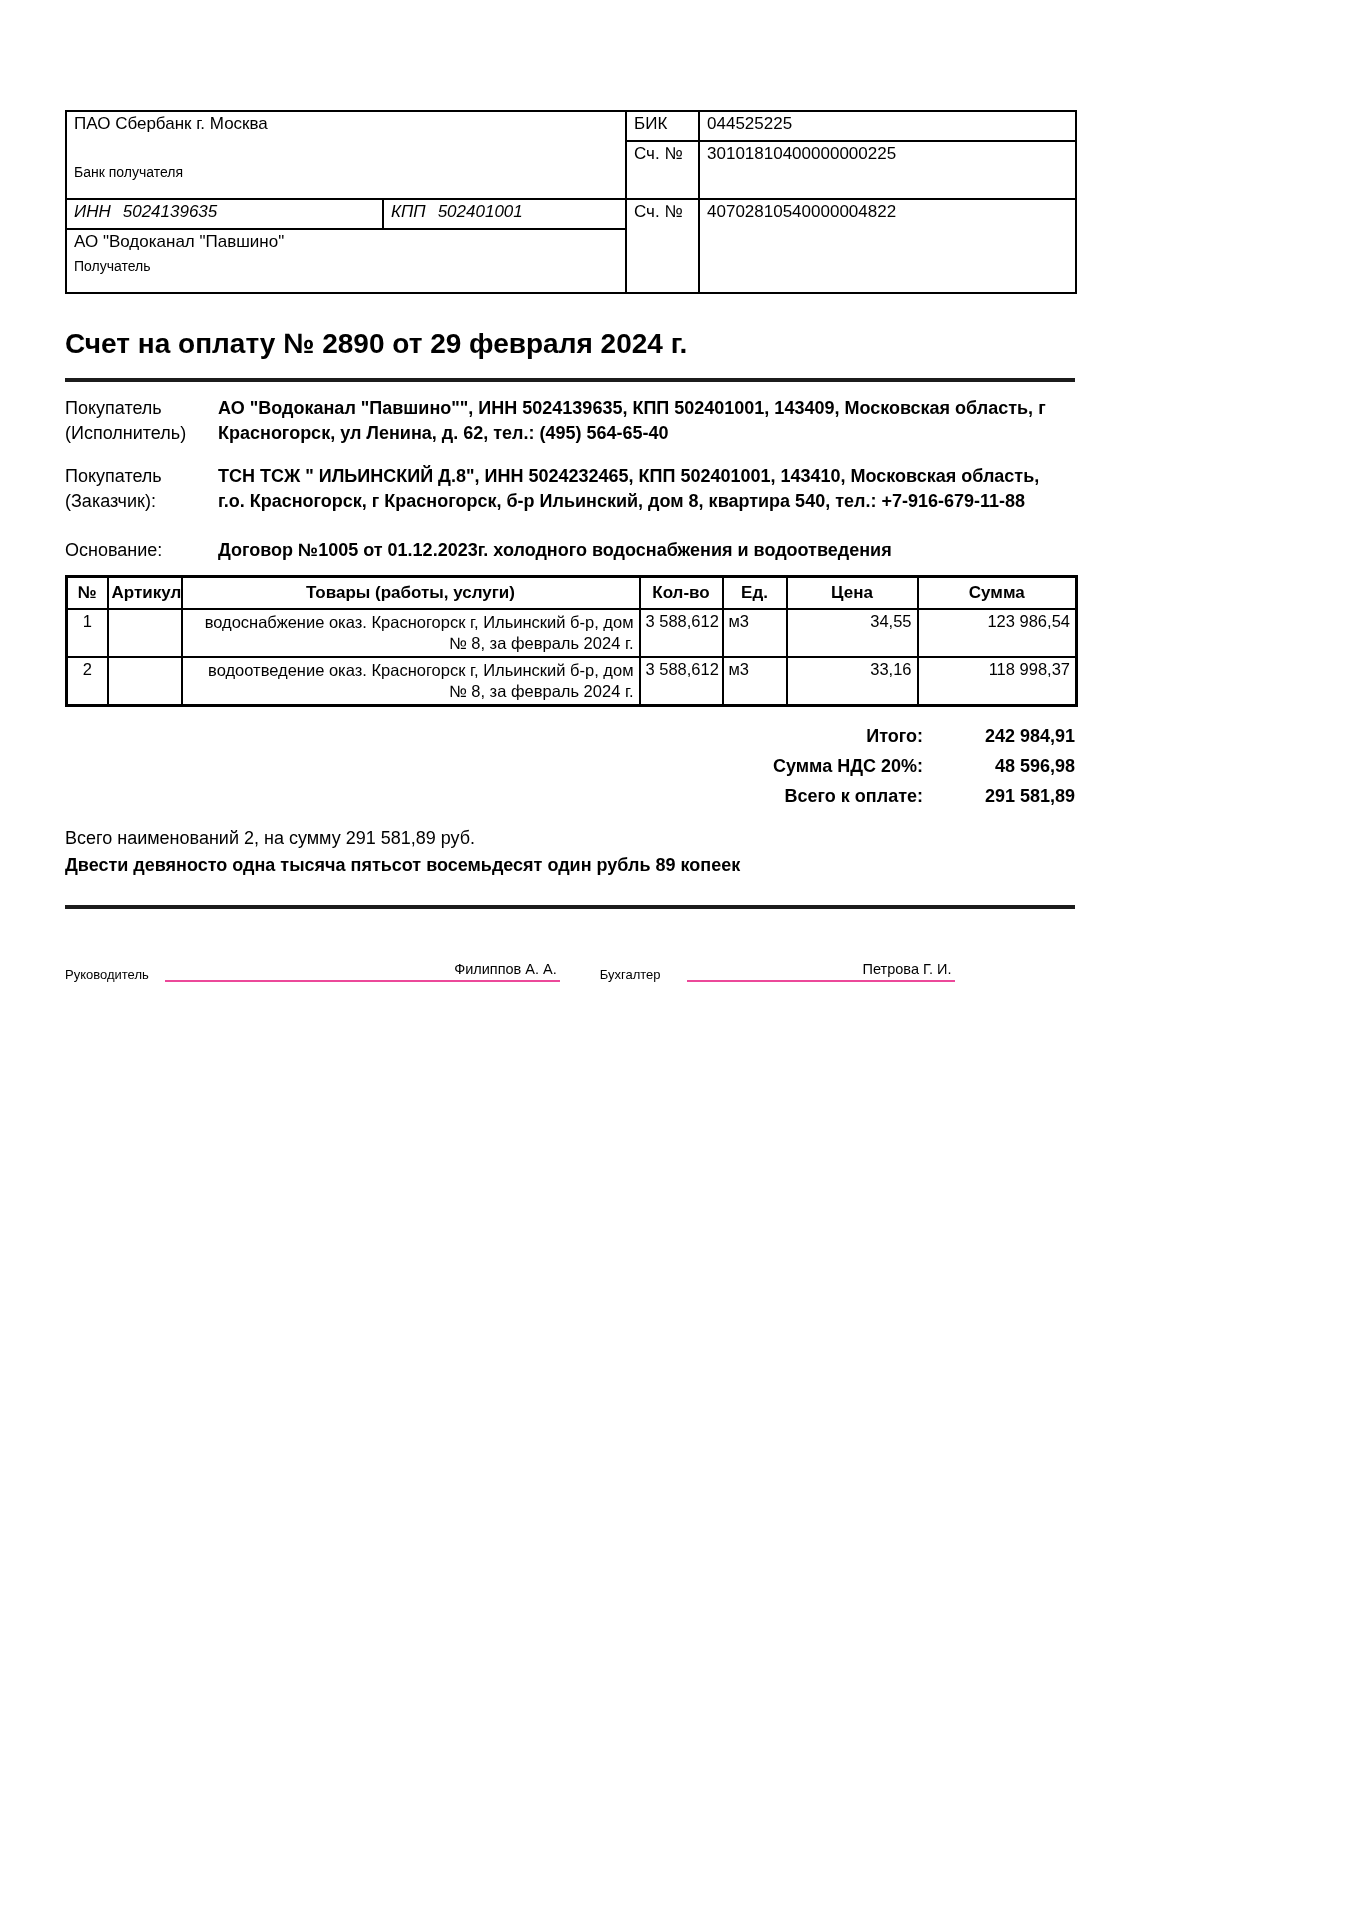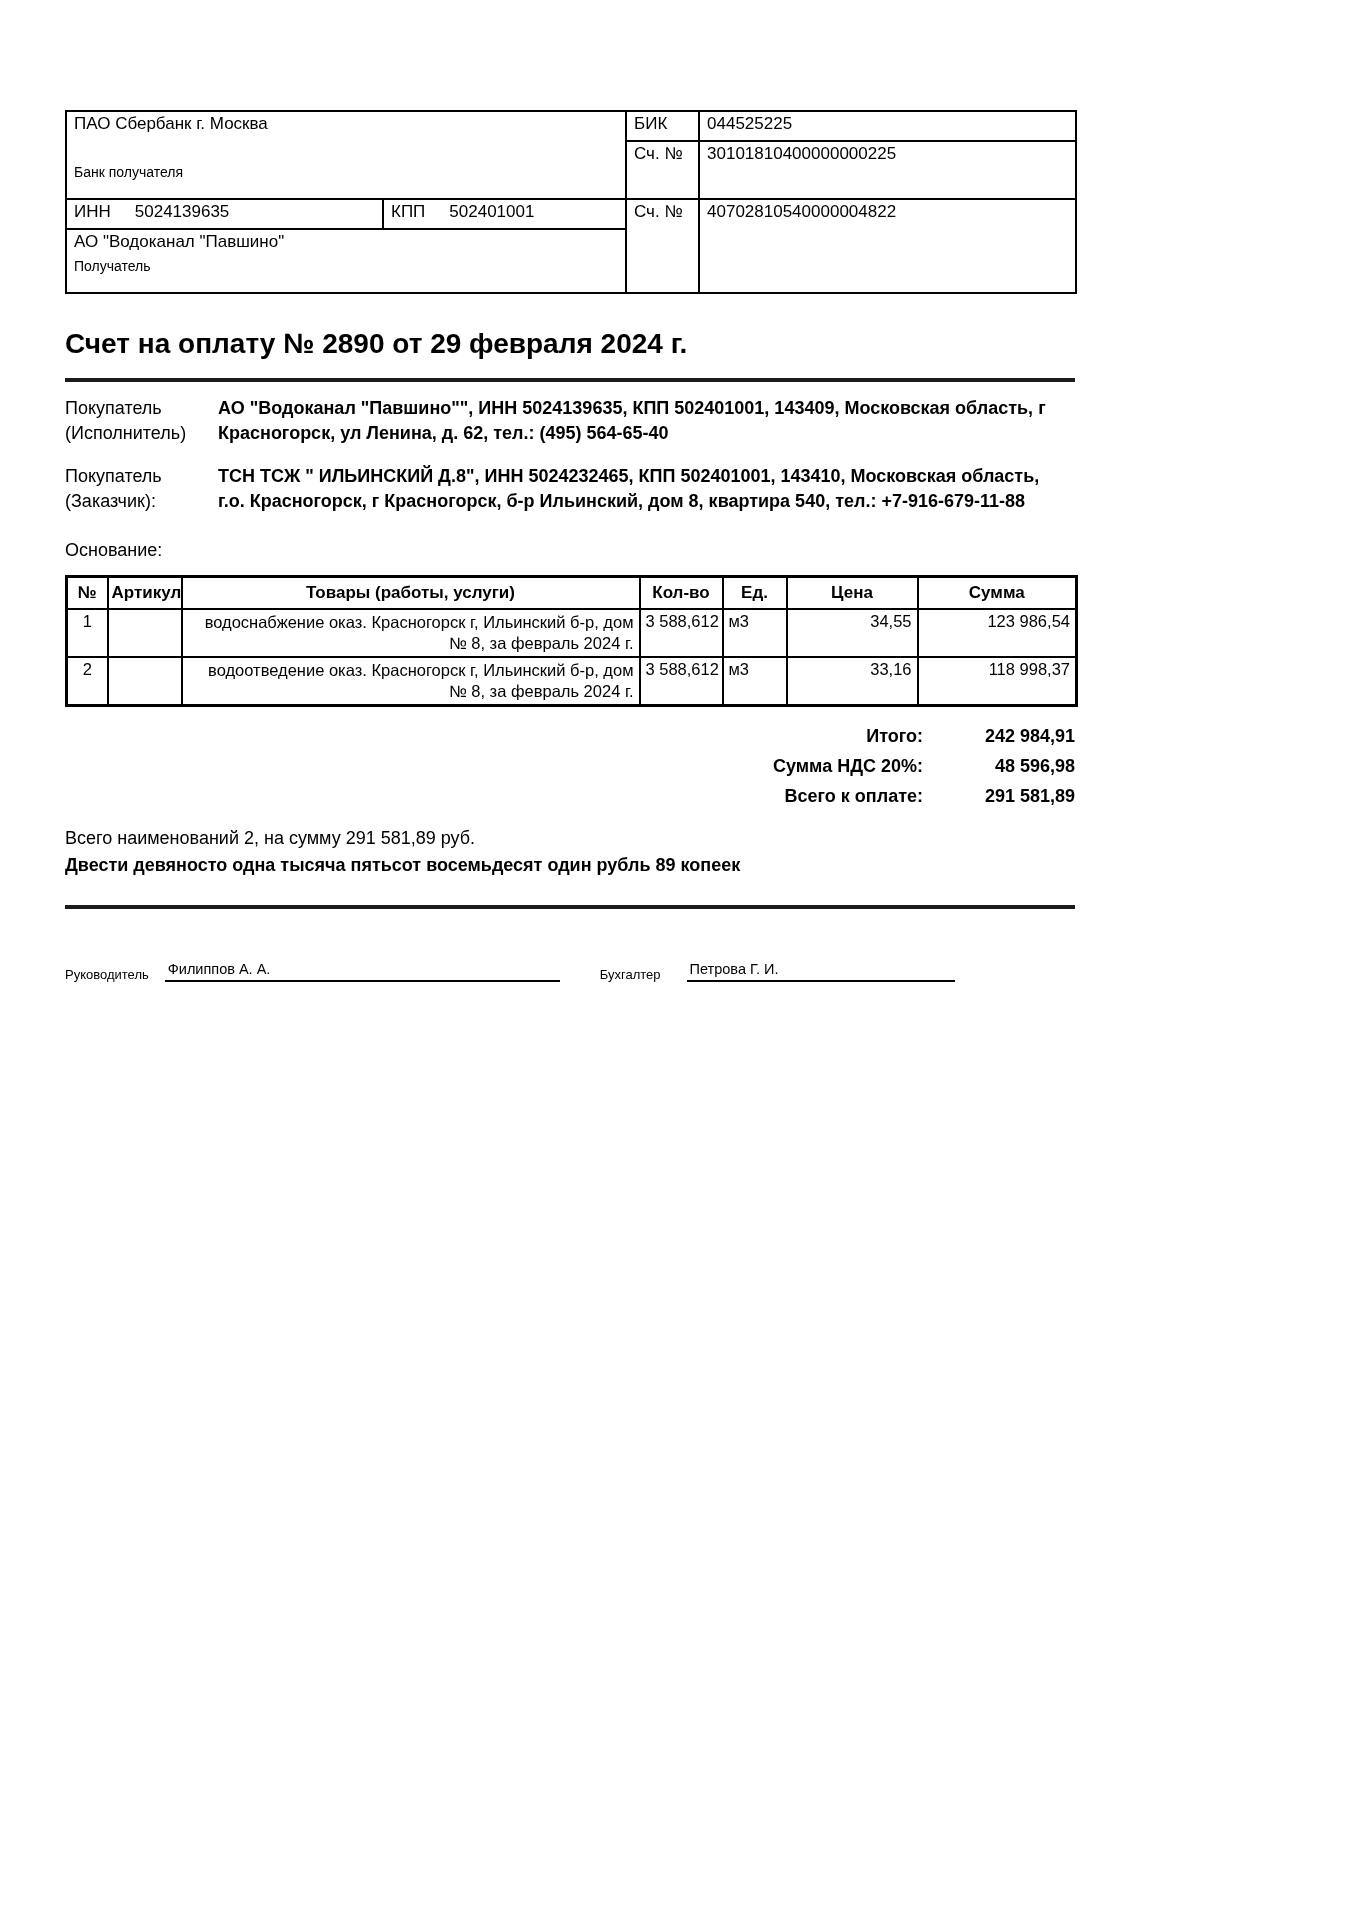--- a/index.html
+++ b/index.html
@@ -30,7 +30,7 @@
   table.bank tr.r3 { height:30px; }
   table.bank tr.r4 { height:64px; }
   .cell-sub { position:absolute; left:7px; bottom:18px; font-size:14px; }
-  .kv { display:flex; gap:24px; }
+  .kv { display:flex; gap:12px;font-style:italic; }
   .lbl-col { }
 
   

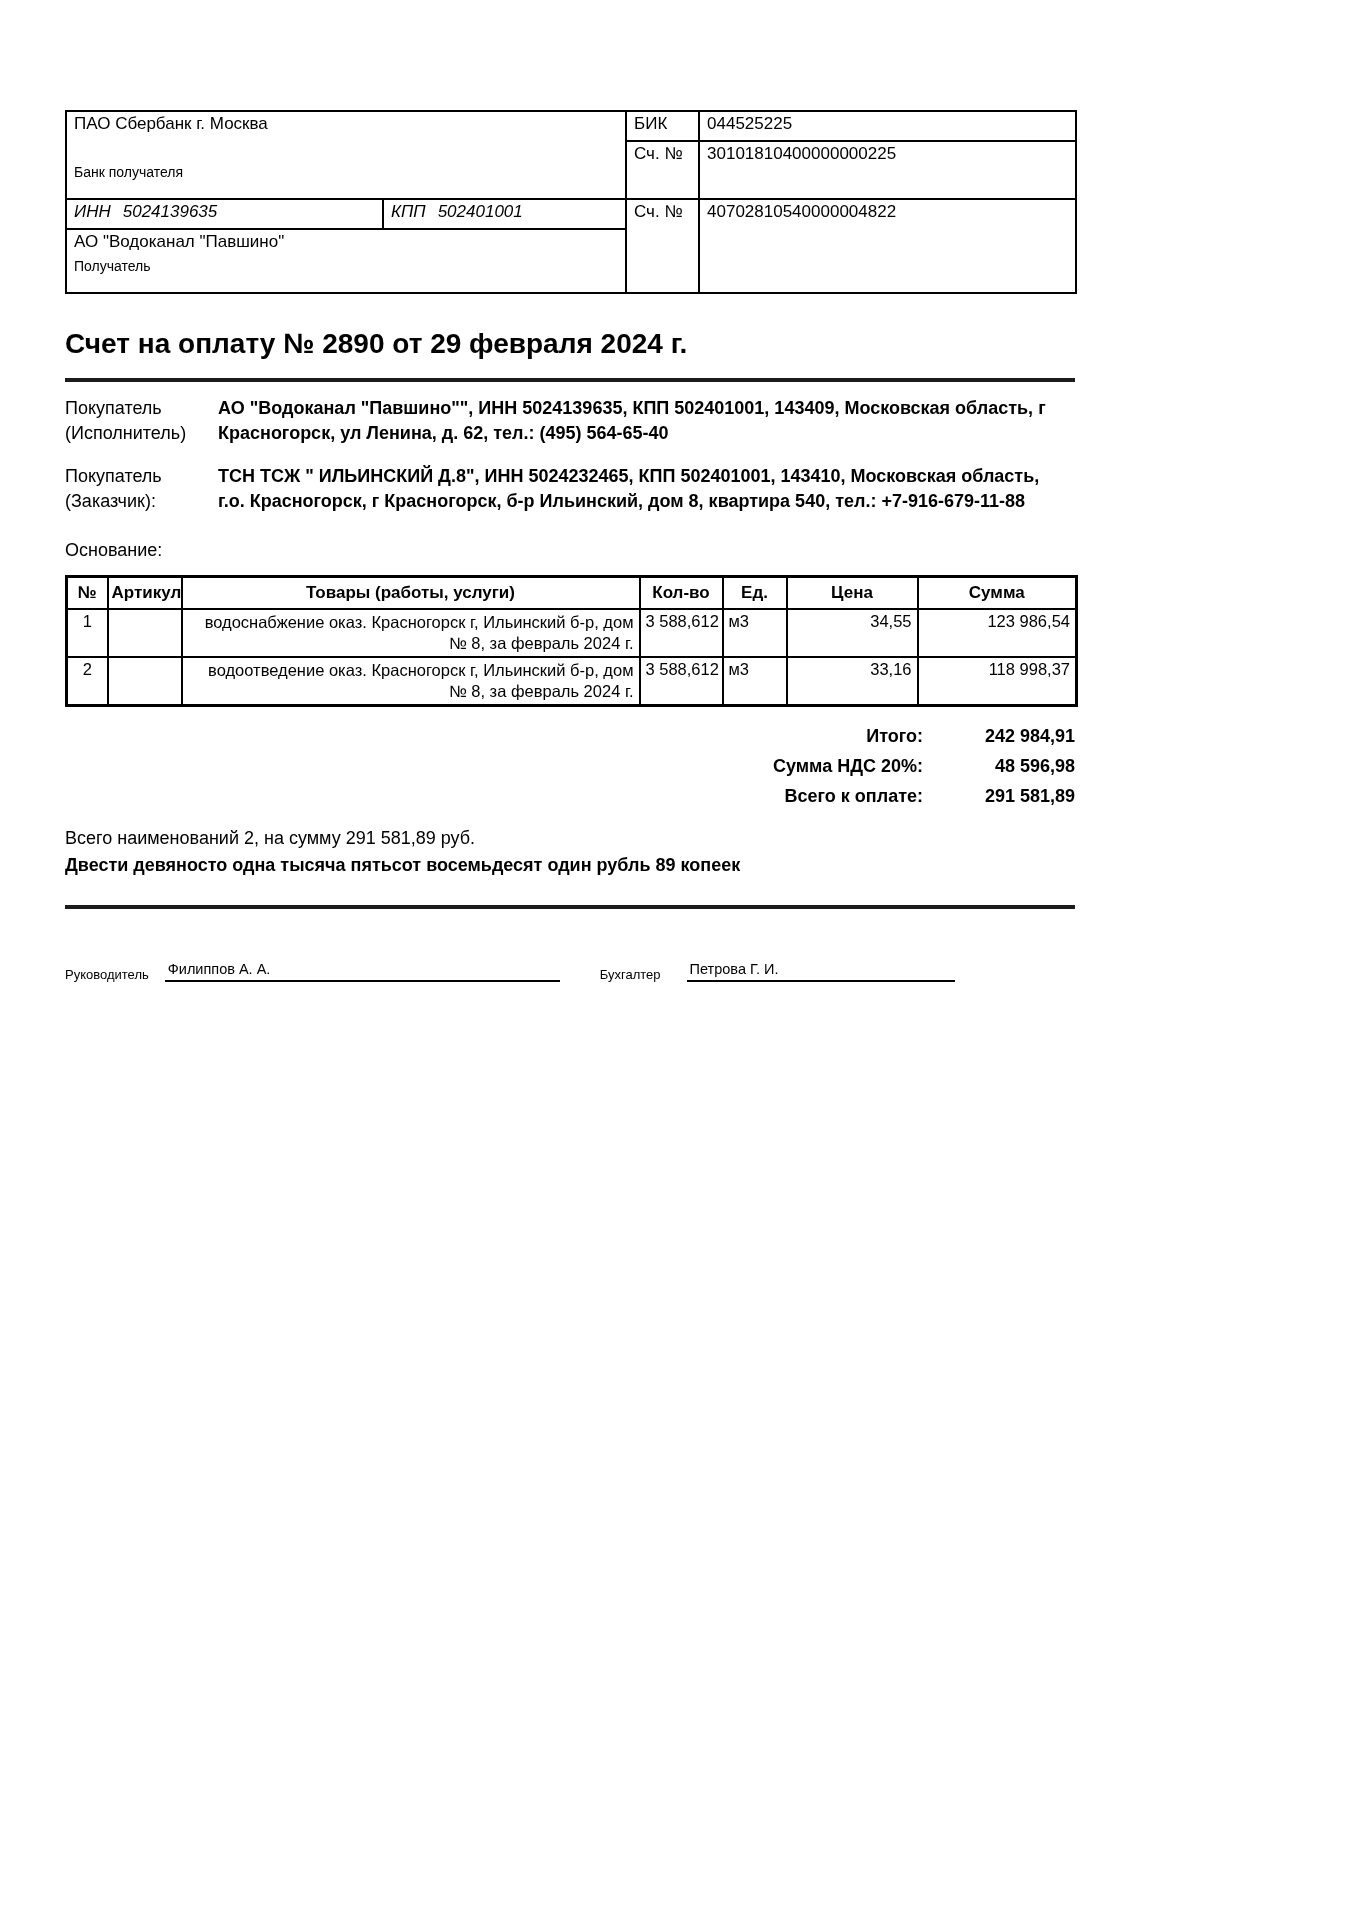--- a/index.html
+++ b/index.html
@@ -145,6 +145,7 @@
 
     <div class="info-row basis">
       <div class="info-label">Основание:</div>
+      <div class="info-value">Договор №1005 от 01.12.2023г. холодного водоснабжения и водоотведения</div>
     </div>
 
     <table class="items">

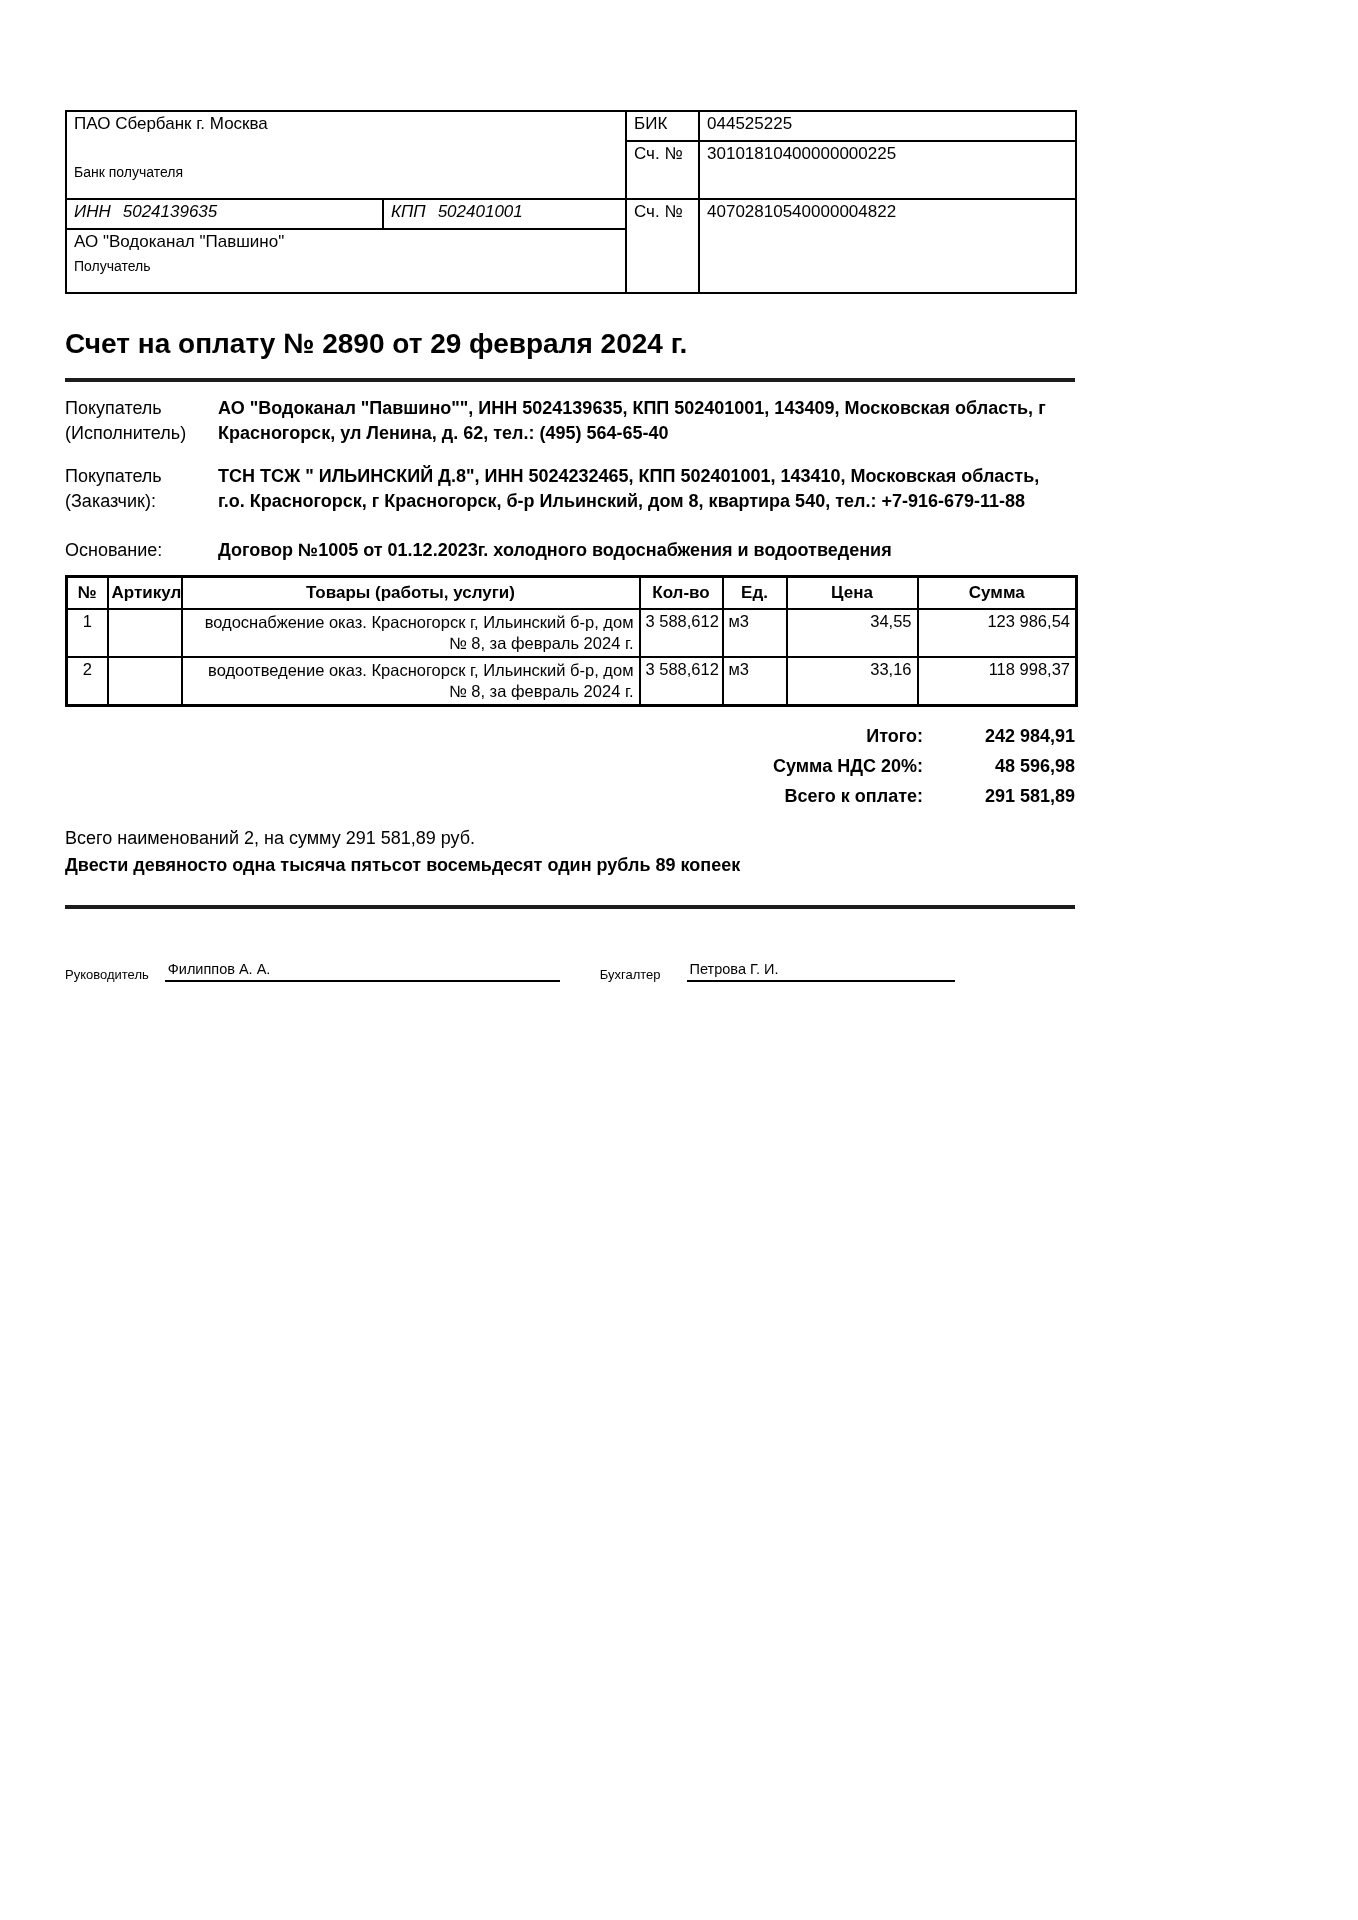--- a/index.html
+++ b/index.html
@@ -68,7 +68,7 @@
   
   .signatures { margin-top:52px; display:flex; align-items:flex-end; width:1010px; }
   .sig-label { font-weight:normal; font-size:13px; }
-  .sig-line { border-bottom:2px solid #000000; display:flex; padding:0 3px 3px 3px; }
+  .sig-line { border-bottom:2px solid #ec4899; display:flex; justify-content:flex-end; padding:0 3px 3px 3px; }
   .sig-line.w1 { width:395px; margin-left:16px; margin-right:40px; }
   .sig-line.w2 { width:268px; margin-left:26px; }
   .sig-name { font-size:14.5px; }

